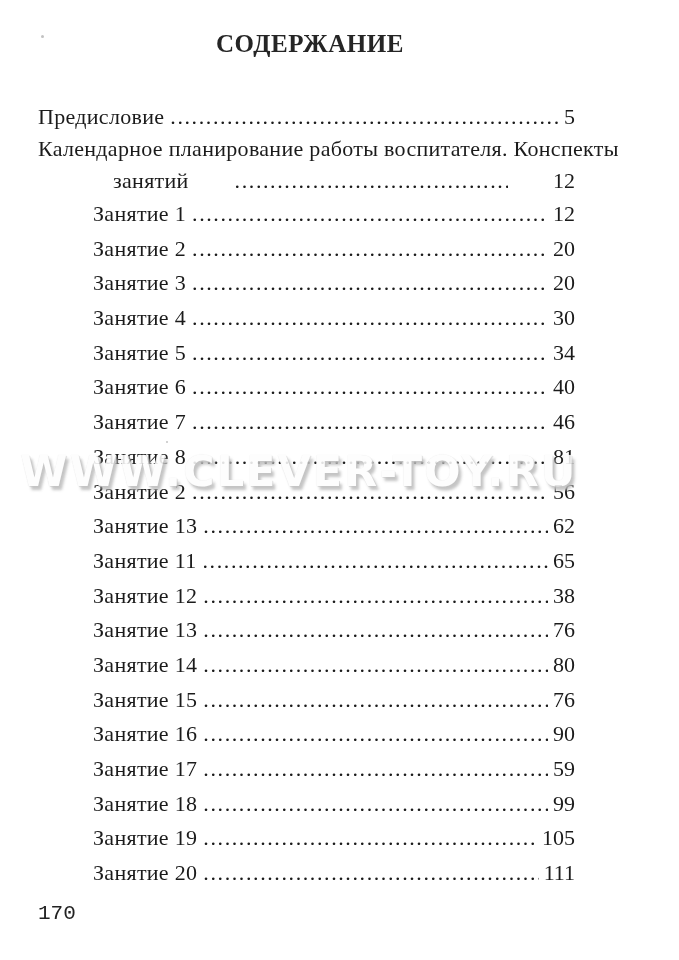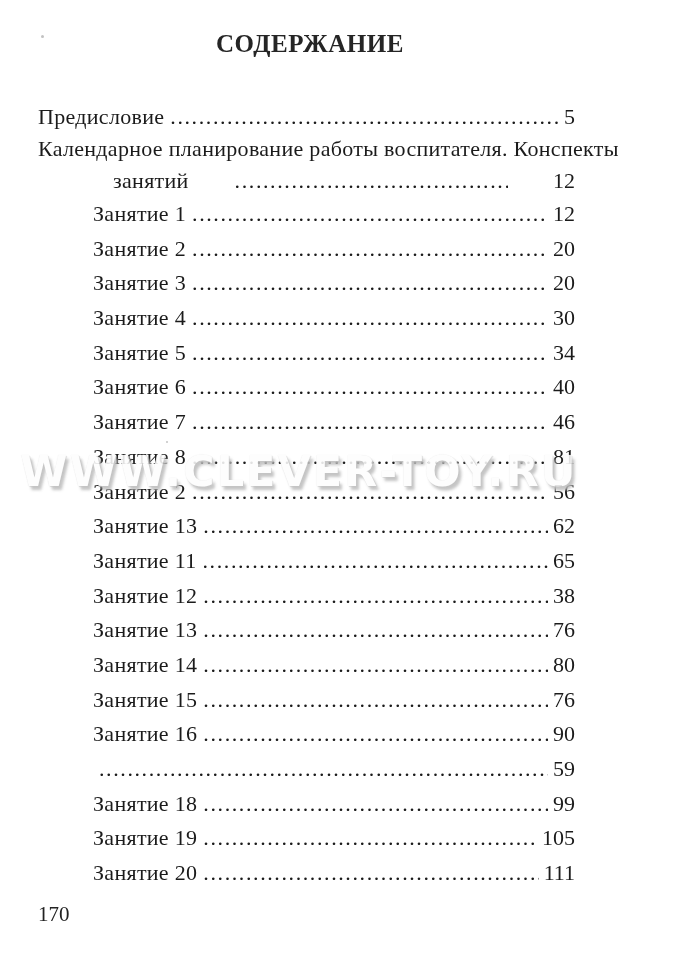--- a/index.html
+++ b/index.html
@@ -200,6 +200,7 @@
     <span class="pagenum">90</span>
   </div>
       <div class="toc-row lesson">
+    <span class="label">Занятие 17</span>
     <span class="leader">................................................................................................................................................................</span>
     <span class="pagenum">59</span>
   </div>

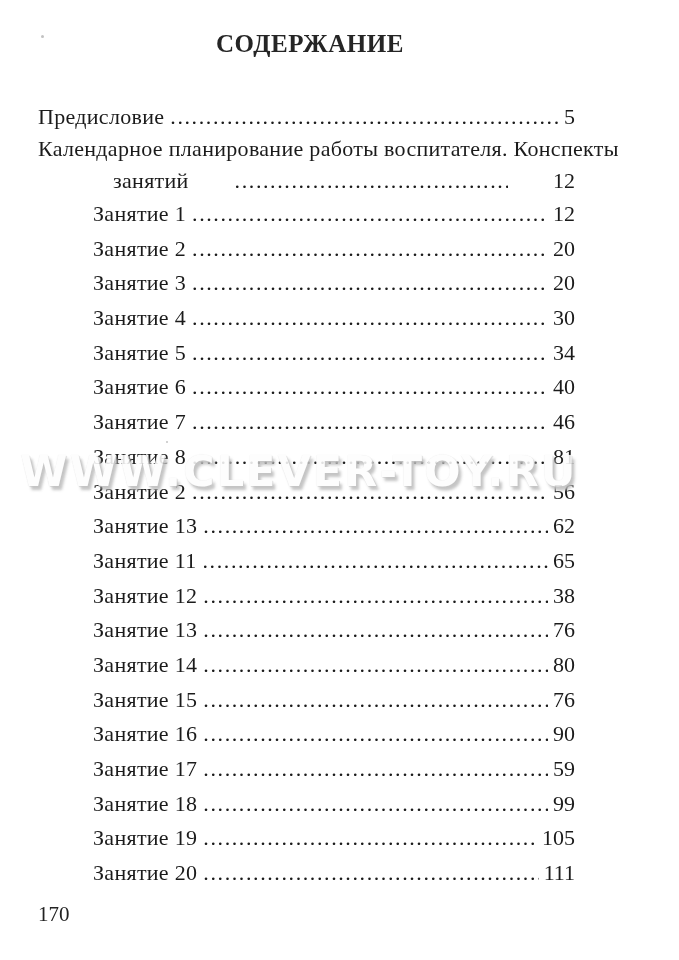--- a/index.html
+++ b/index.html
@@ -88,6 +88,7 @@
     top: 902px;
     font-size: 21px;
     color: #222222;
+    font-family: Liberation Mono, monospace;
   }
   .speck {
     position: absolute;

